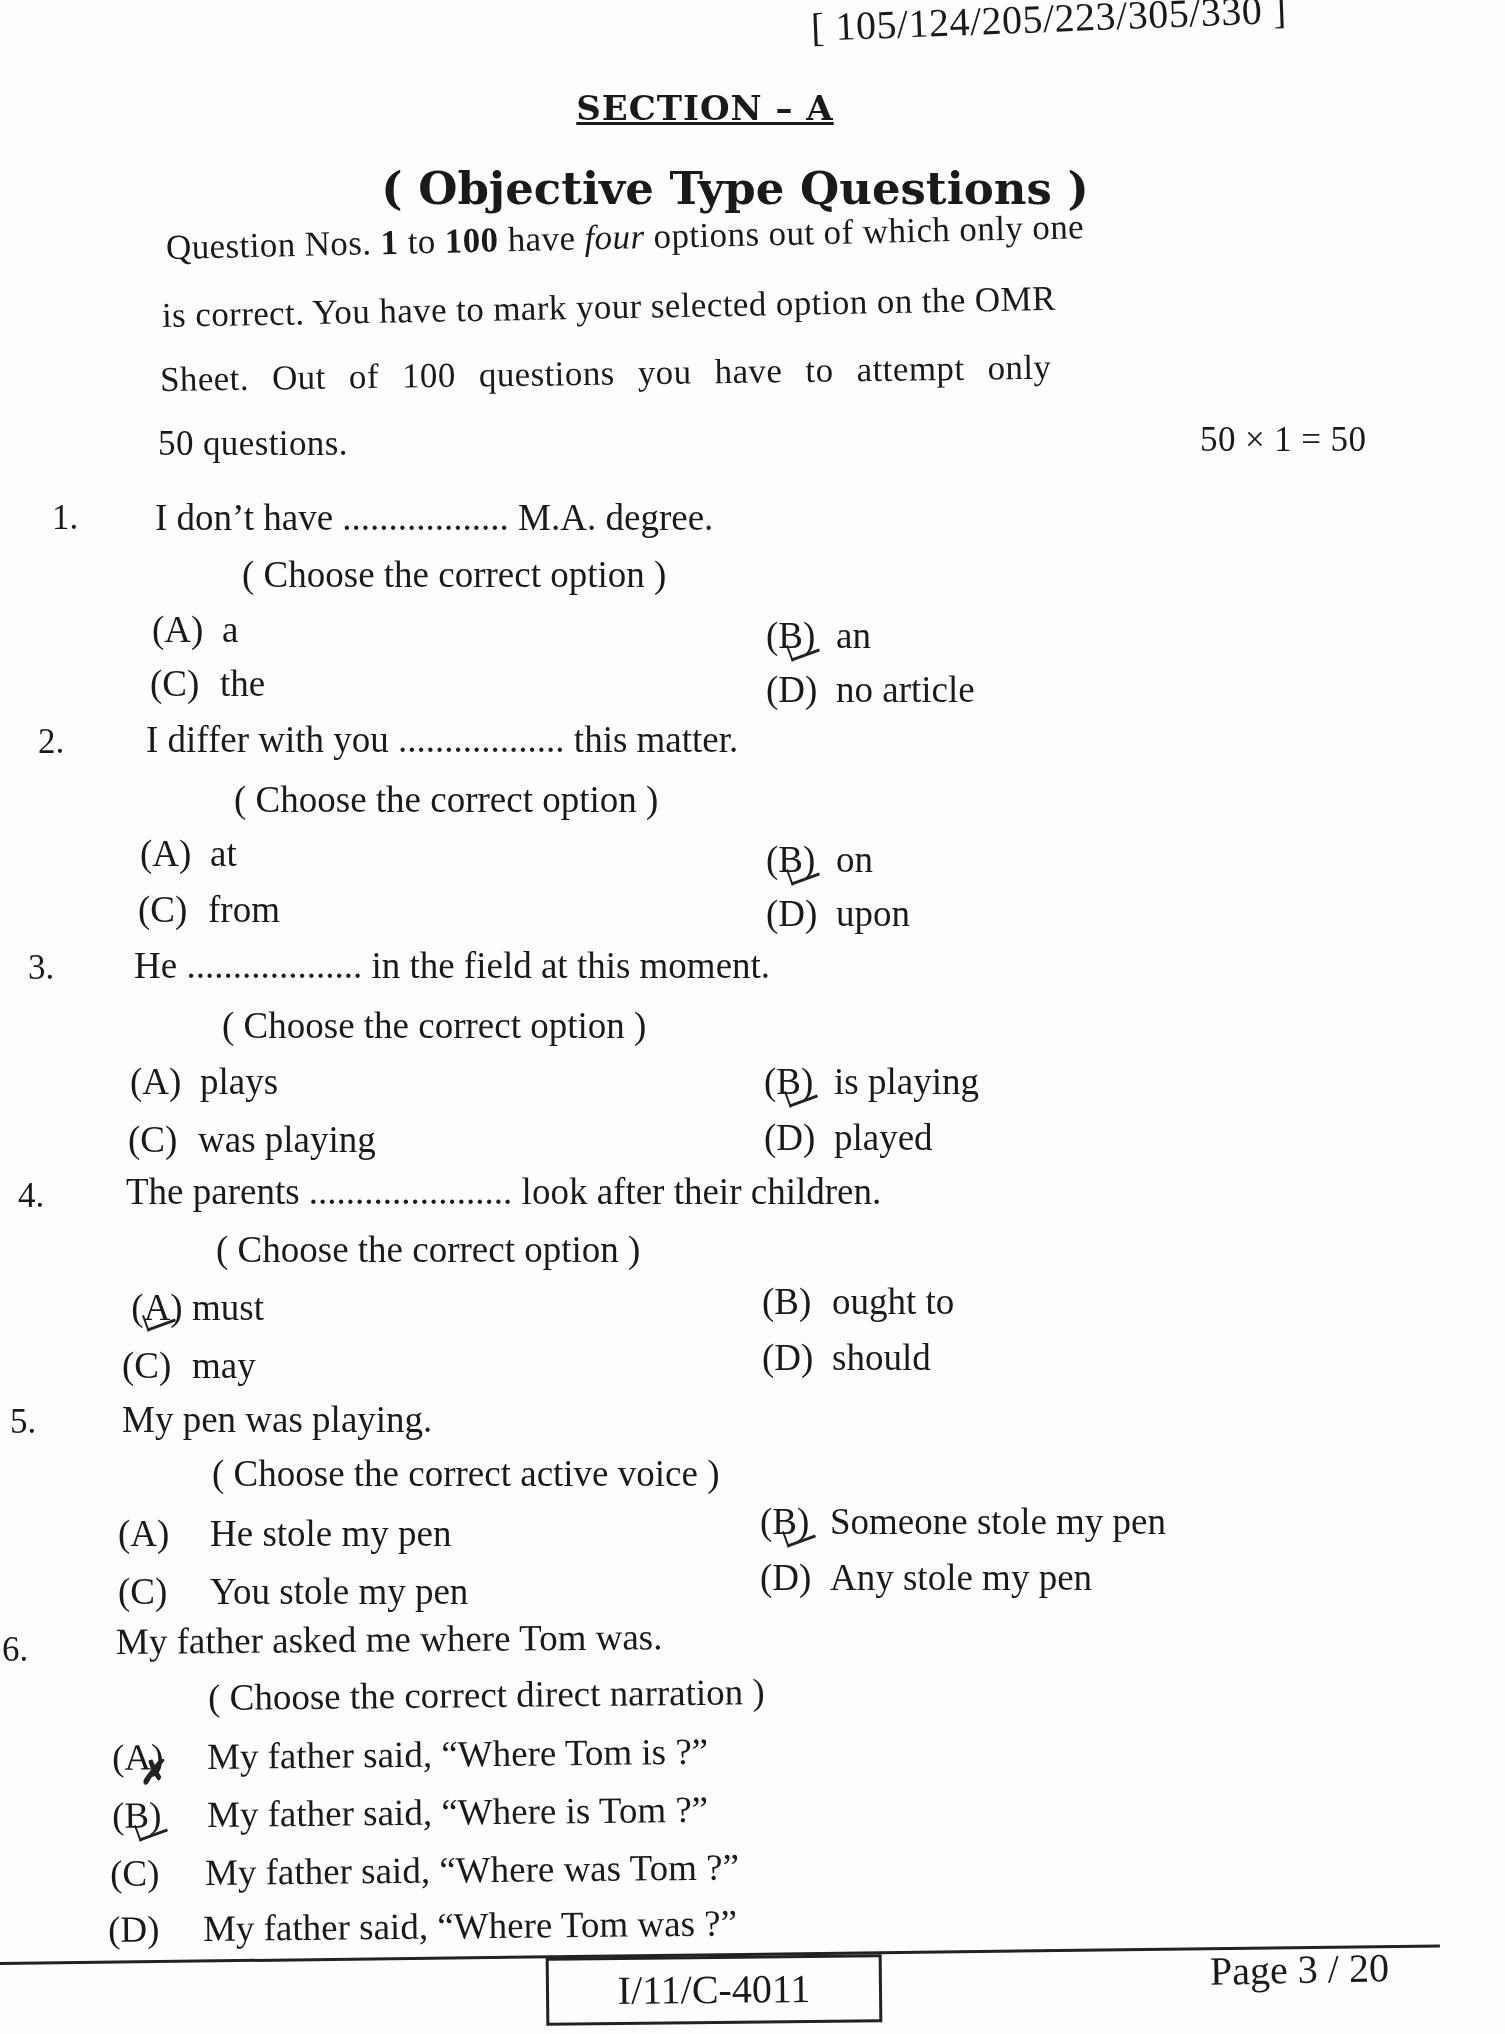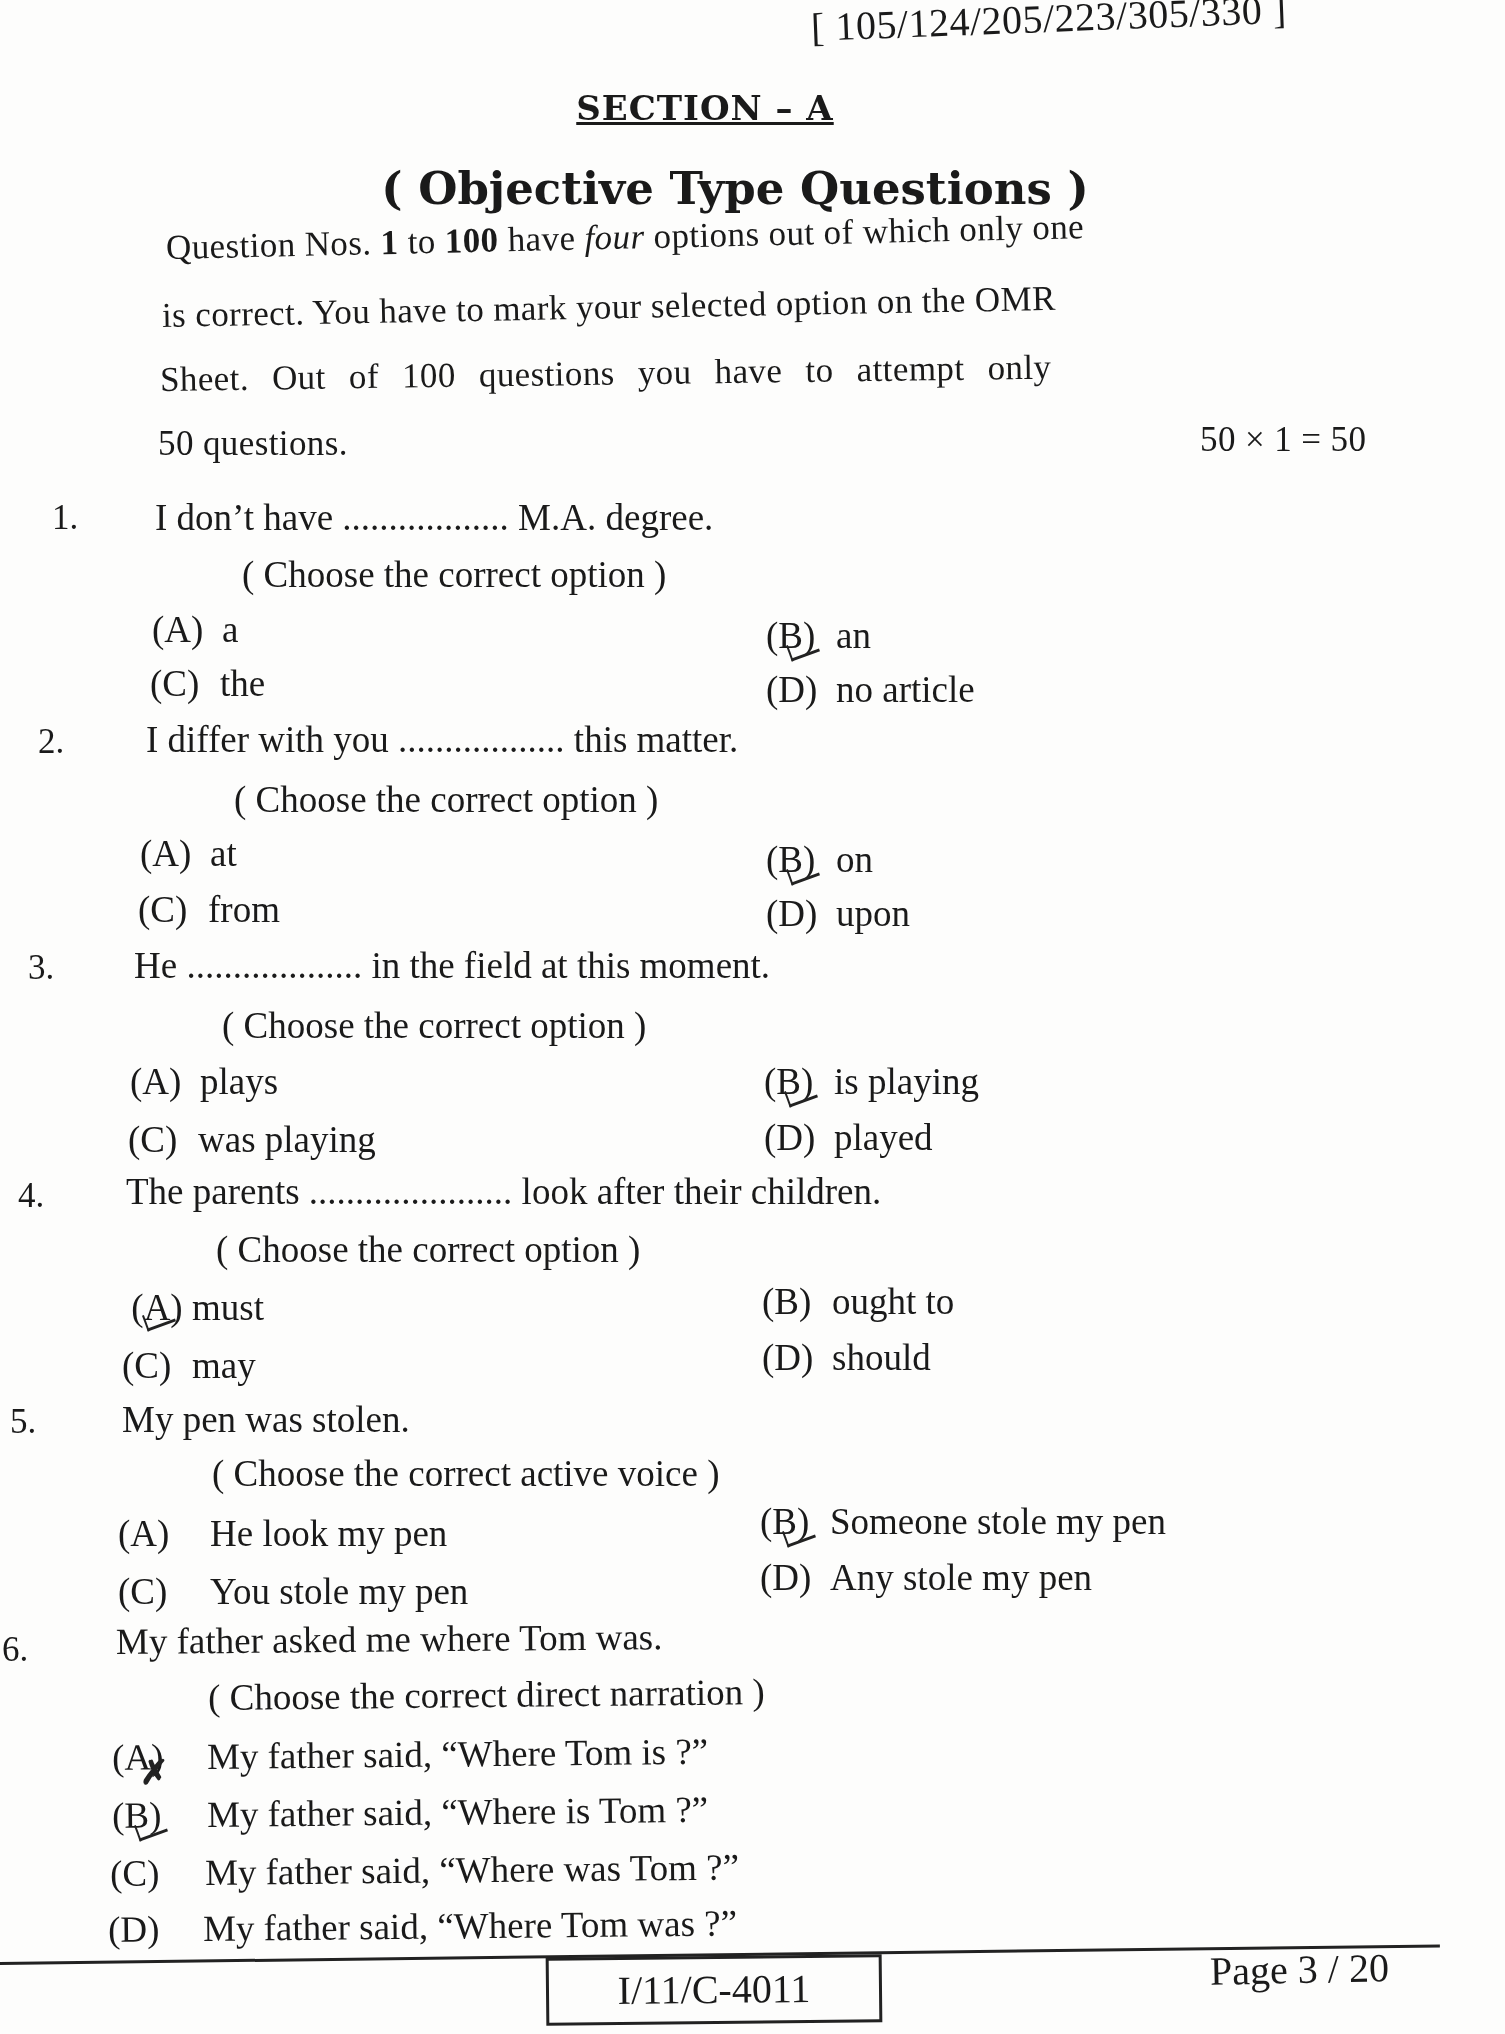--- a/index.html
+++ b/index.html
@@ -94,7 +94,7 @@
 
 <div>
   <div class="abs qnum" style="left:10px; top:1402px;">5.</div>
-  <div class="abs qtext" style="left:122px; top:1398px;">My pen was stolen.</div>
+  <div class="abs qtext" style="left:122px; top:1398px;">My pen was playing.</div>
   <div class="abs hint" style="left:212px; top:1452px;">( Choose the correct active voice )</div>
   <div class="abs opt" style="left:118px; top:1512px;"><span class="lbl" style="width:92px">(A)</span><span>He look my pen</span></div>
   <div class="abs opt" style="left:760px; top:1500px;"><span class="lbl">(B)</span><span>Someone stole my pen</span></div>

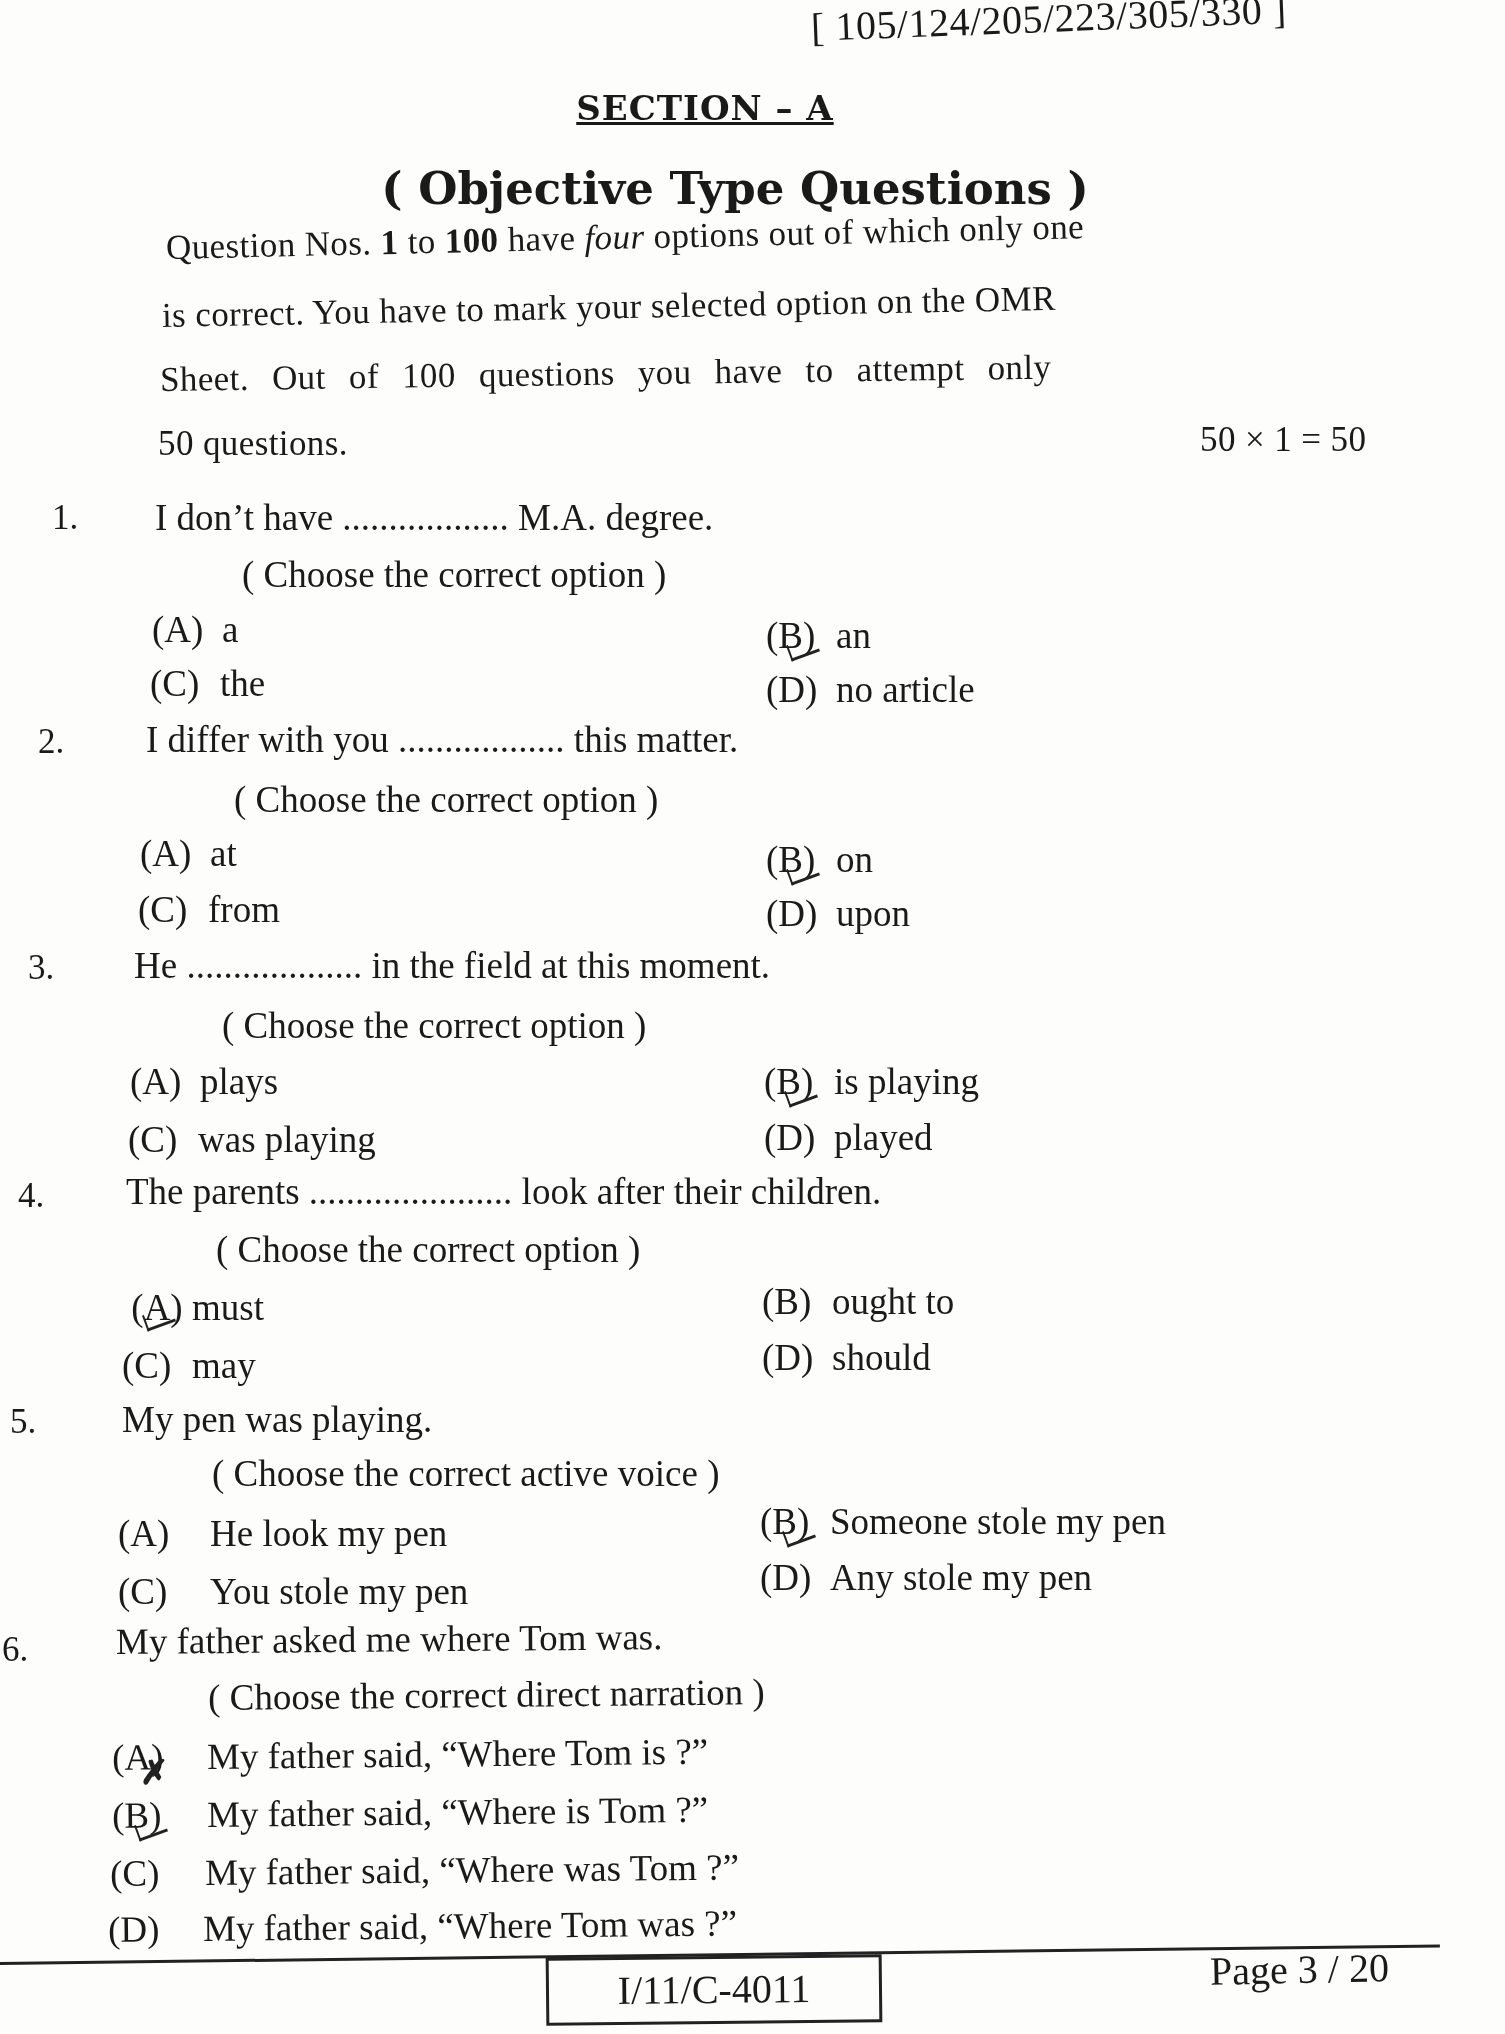--- a/index.html
+++ b/index.html
@@ -96,7 +96,7 @@
   <div class="abs qnum" style="left:10px; top:1402px;">5.</div>
   <div class="abs qtext" style="left:122px; top:1398px;">My pen was playing.</div>
   <div class="abs hint" style="left:212px; top:1452px;">( Choose the correct active voice )</div>
-  <div class="abs opt" style="left:118px; top:1512px;"><span class="lbl" style="width:92px">(A)</span><span>He look my pen</span></div>
+  <div class="abs opt" style="left:118px; top:1512px;"><span class="lbl" style="width:92px">(A)</span><span>He stole my pen</span></div>
   <div class="abs opt" style="left:760px; top:1500px;"><span class="lbl">(B)</span><span>Someone stole my pen</span></div>
   <div class="tick" style="left:784px; top:1526px;"></div>
   <div class="abs opt" style="left:118px; top:1570px;"><span class="lbl" style="width:92px">(C)</span><span>You stole my pen</span></div>

